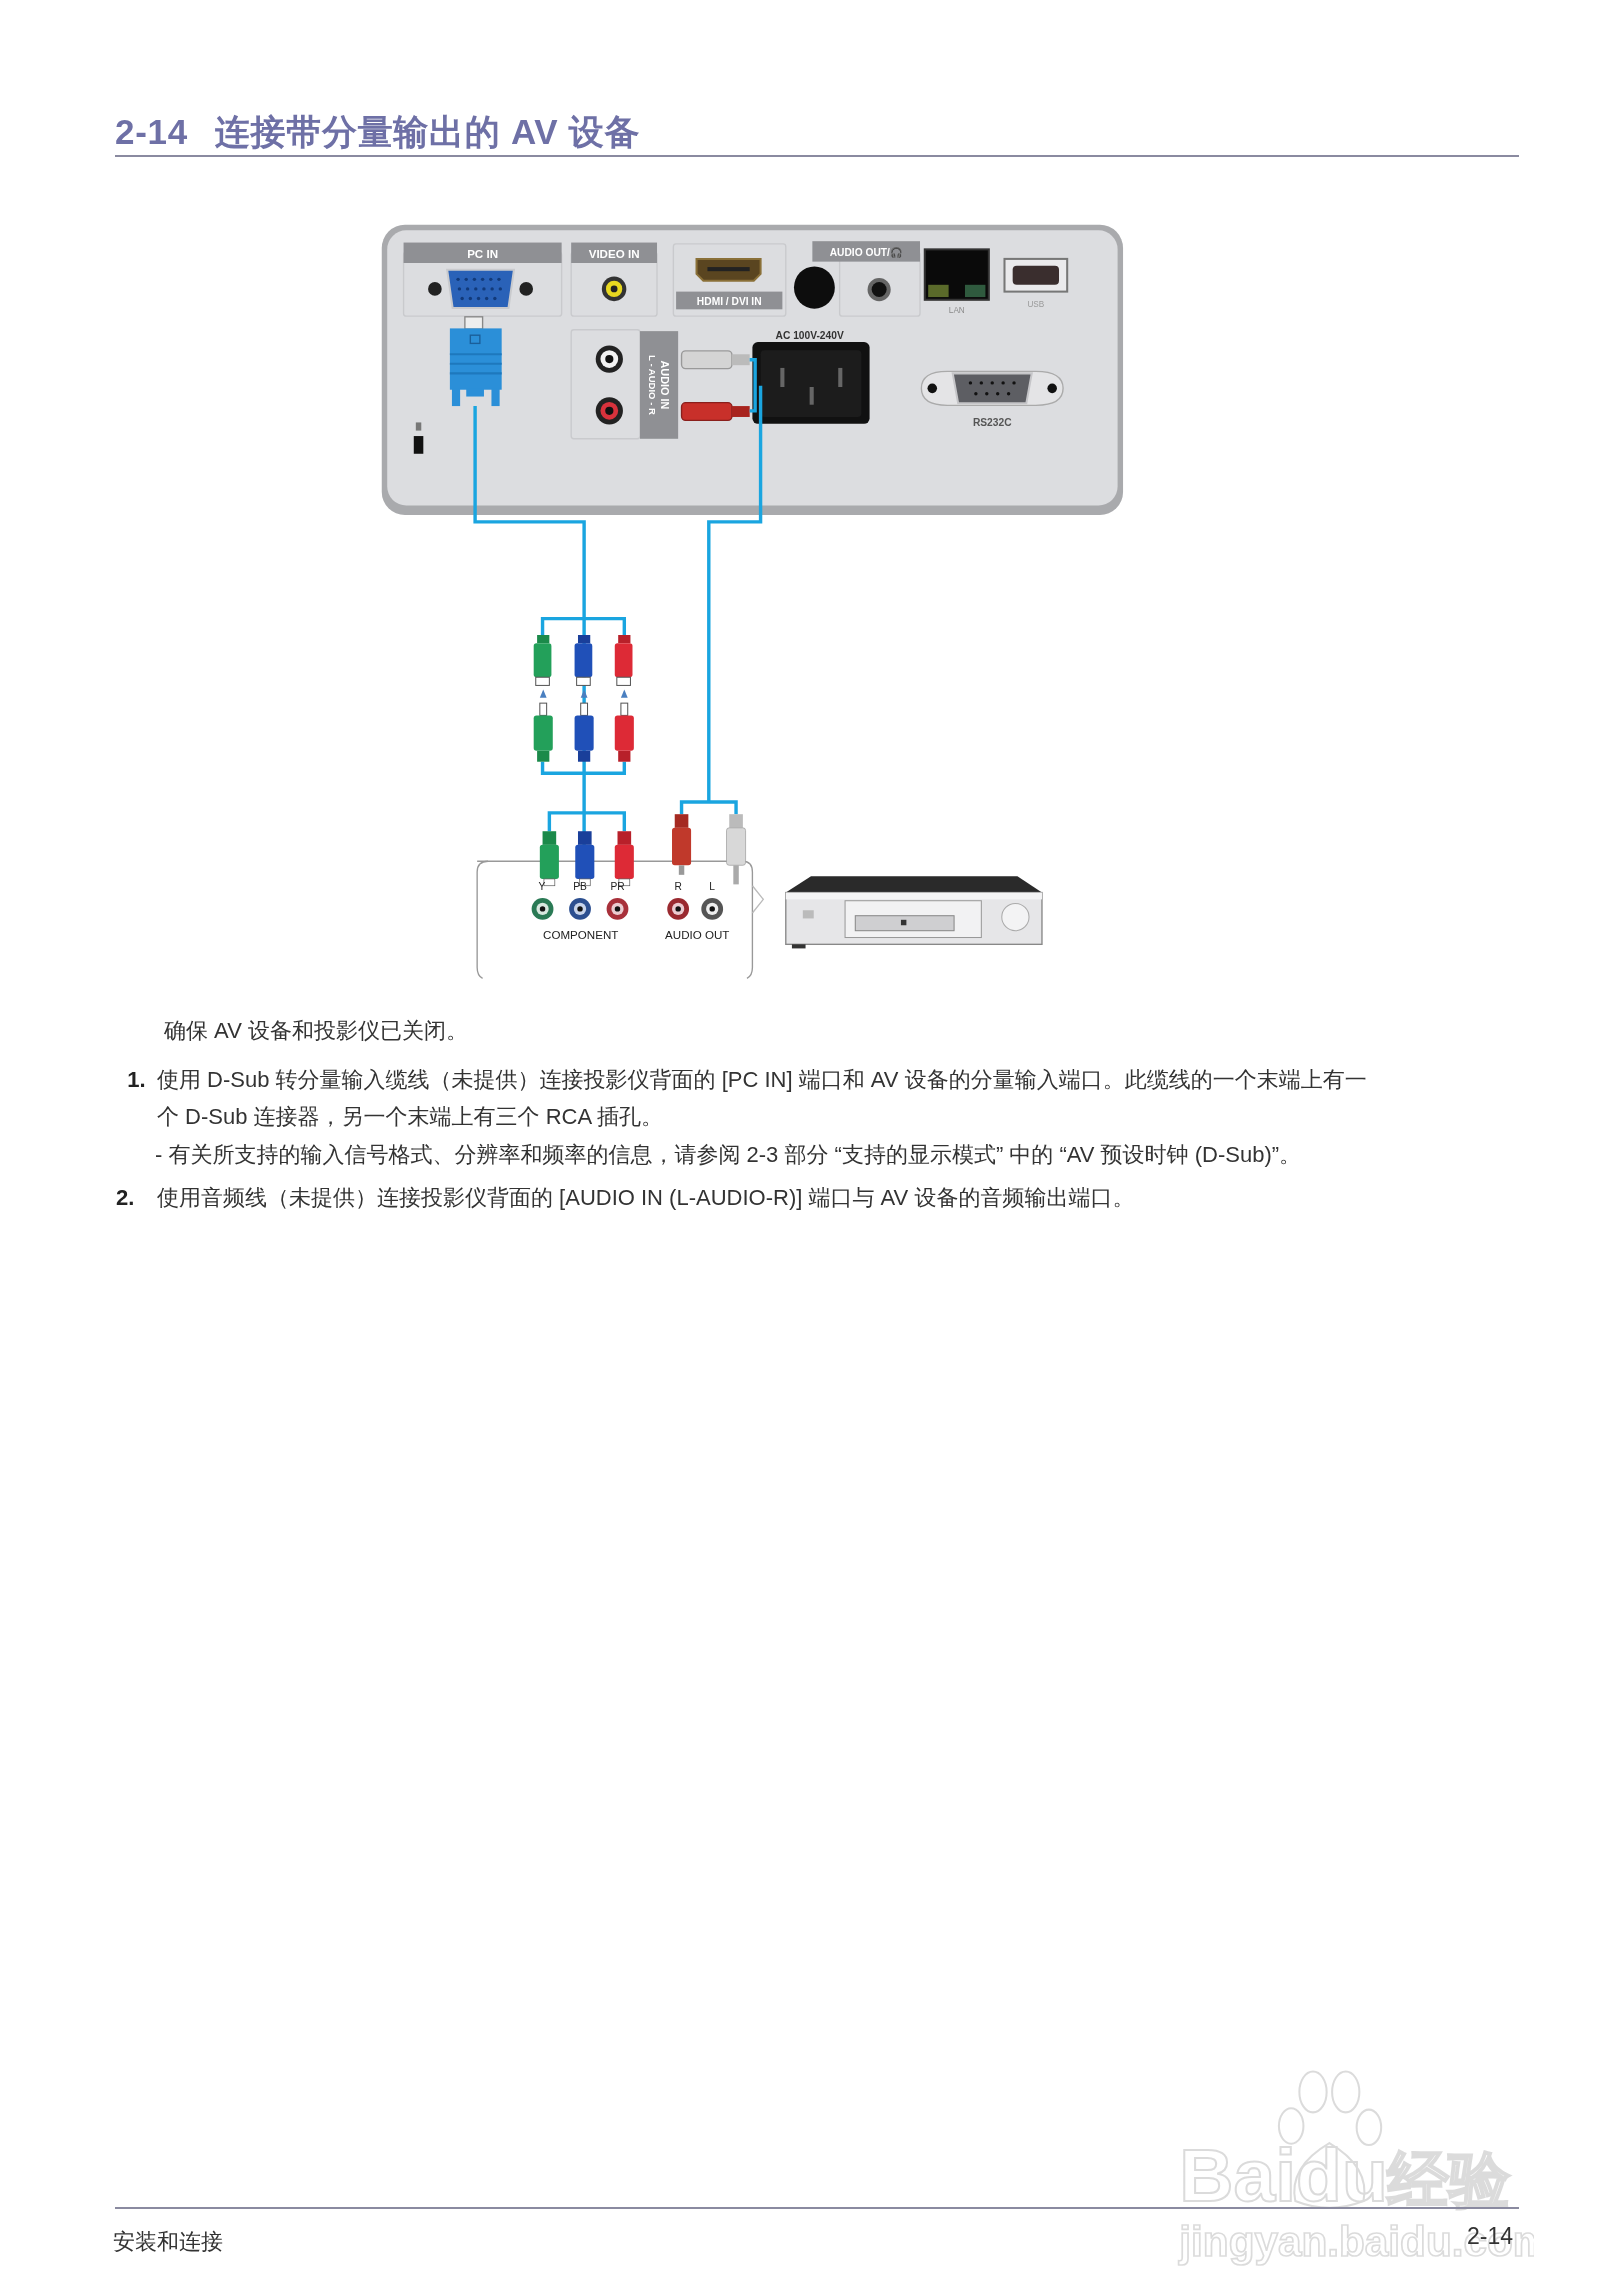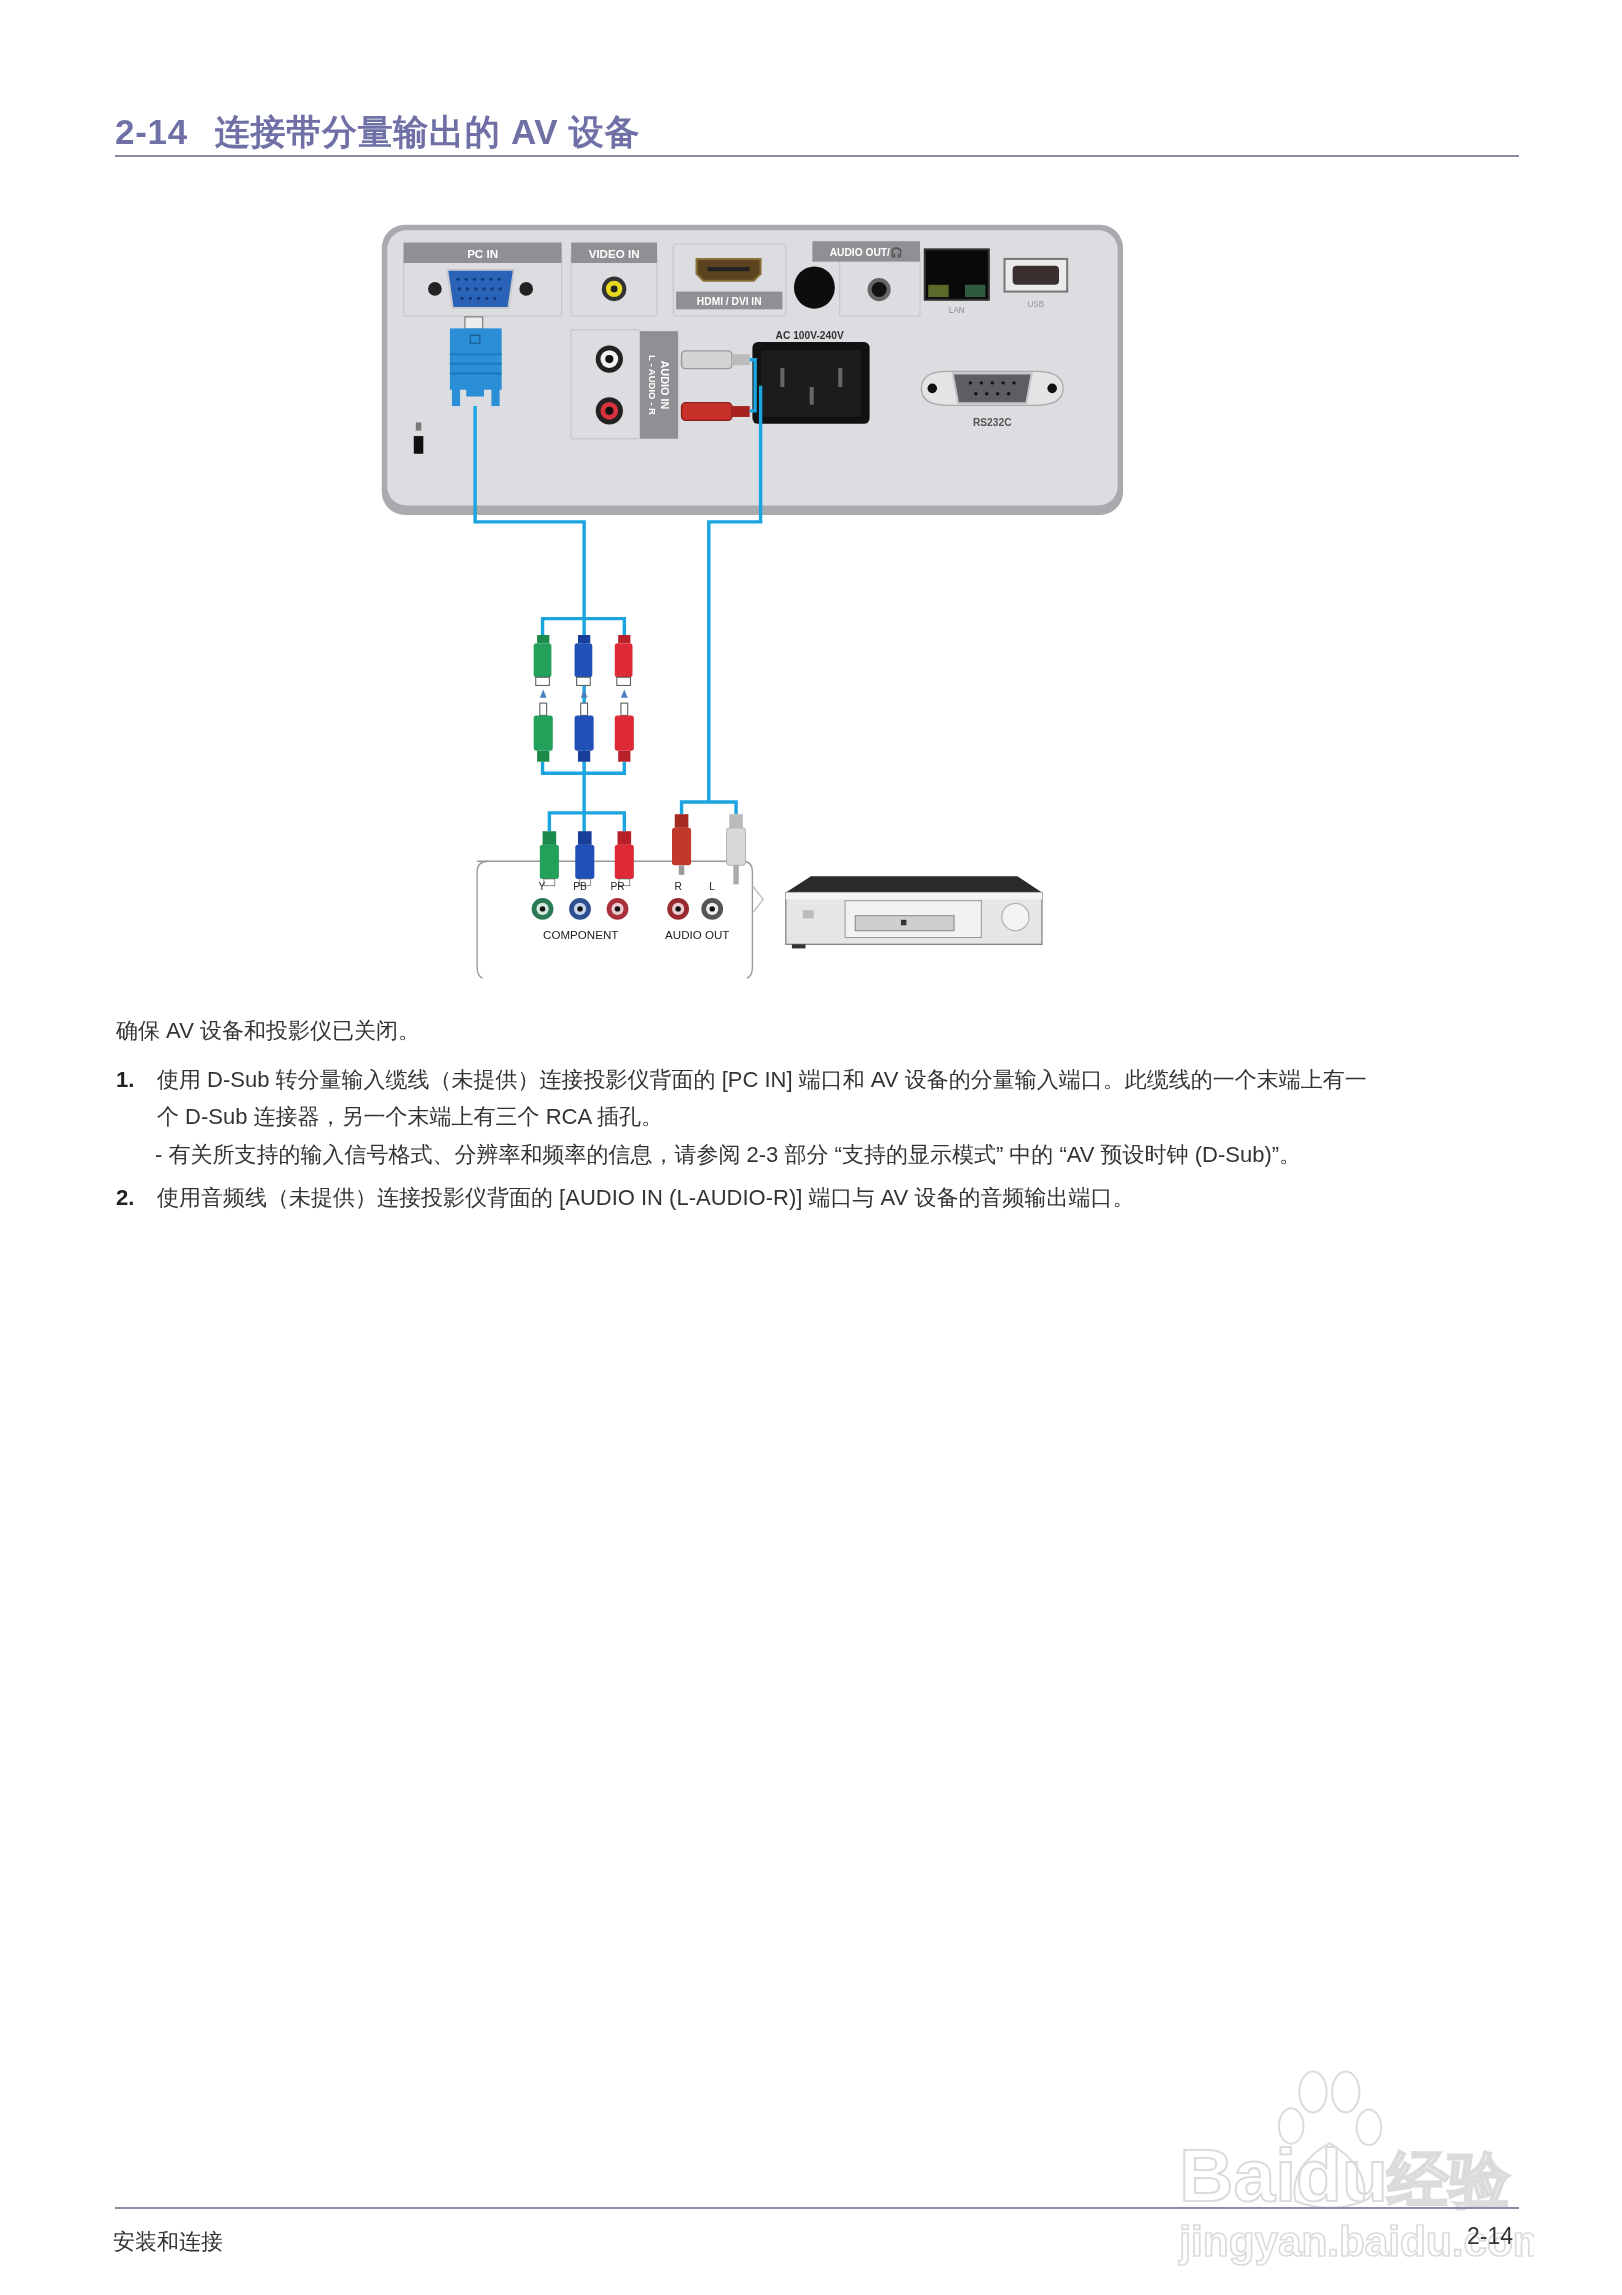--- a/index.html
+++ b/index.html
@@ -281,7 +281,7 @@
   </g>
 </svg>
 
-<div class="body-text" style="top:1016px;">确保 AV 设备和投影仪已关闭。</div>
+<div class="body-text" style="top:1016px;margin-left:48px;">确保 AV 设备和投影仪已关闭。</div>
 
 <div class="body-text" style="top:1065px;">
   <span class="num-label">1.</span><span>使用 D-Sub 转分量输入缆线（未提供）连接投影仪背面的 [PC IN] 端口和 AV 设备的分量输入端口。此缆线的一个末端上有一</span>

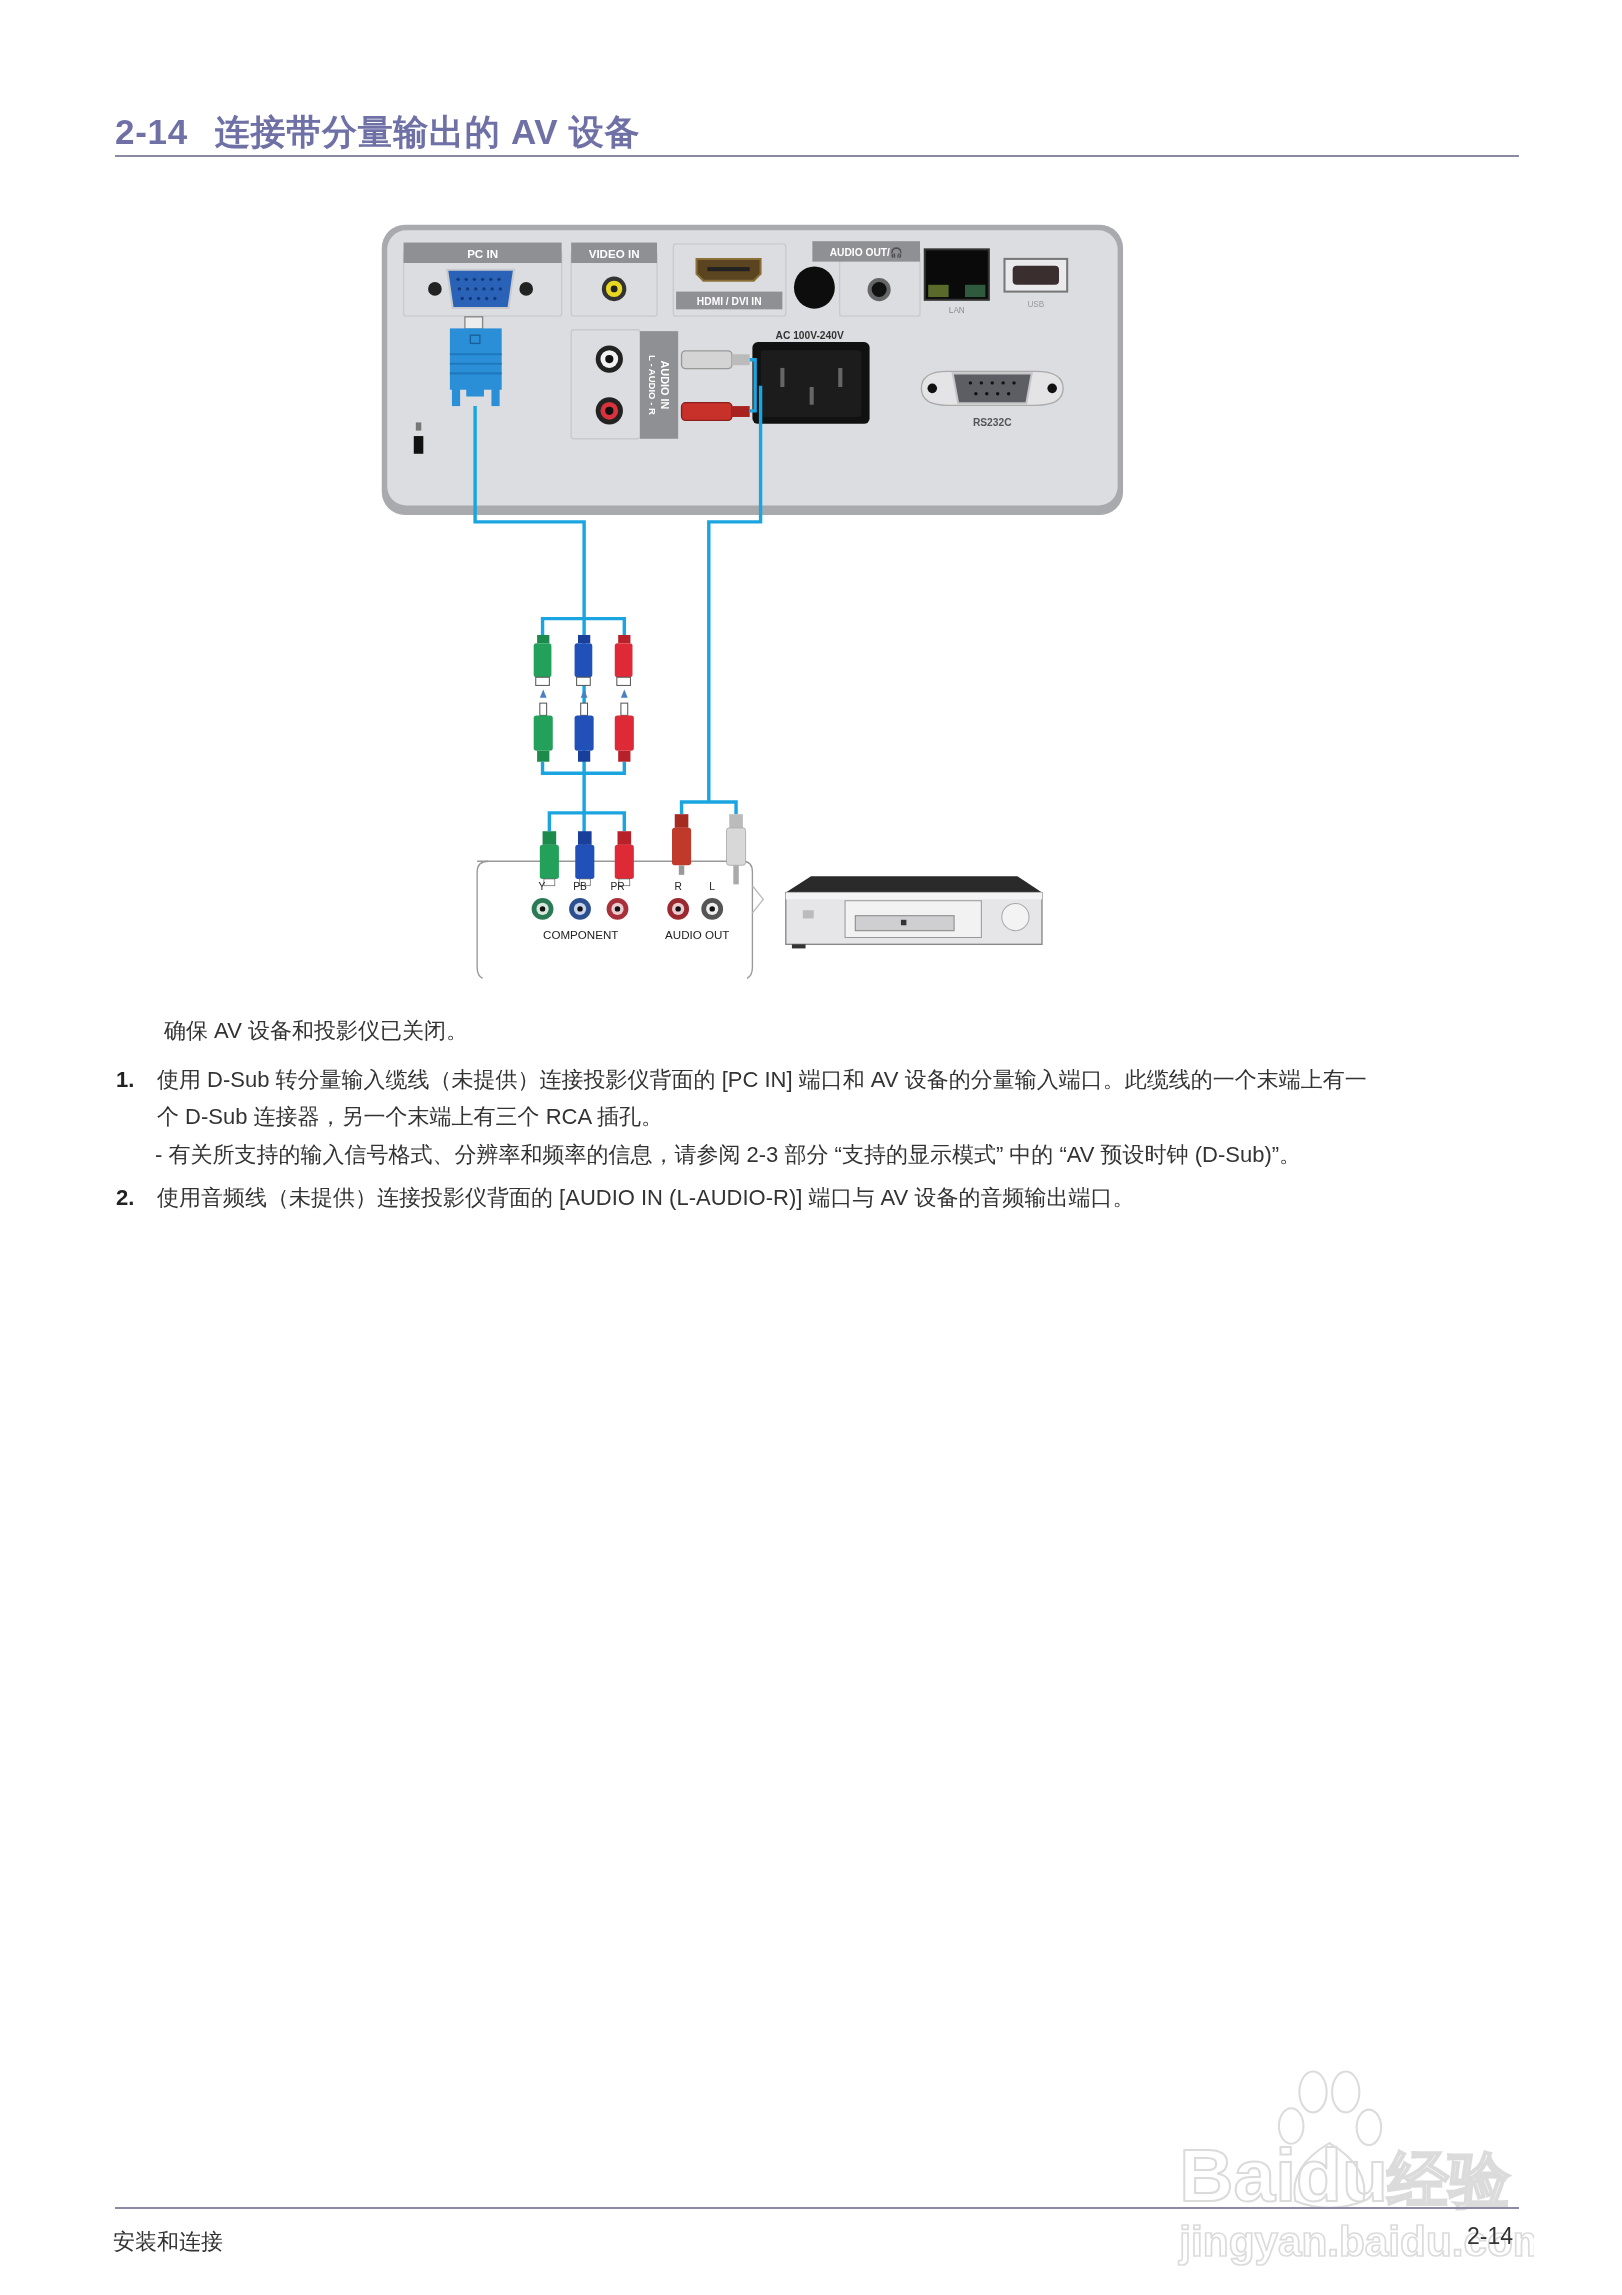--- a/index.html
+++ b/index.html
@@ -283,7 +283,7 @@
 
 <div class="body-text" style="top:1016px;margin-left:48px;">确保 AV 设备和投影仪已关闭。</div>
 
-<div class="body-text" style="top:1065px;">
+<div class="body-text" style="top:1065px;text-align:center;">
   <span class="num-label">1.</span><span>使用 D-Sub 转分量输入缆线（未提供）连接投影仪背面的 [PC IN] 端口和 AV 设备的分量输入端口。此缆线的一个末端上有一</span>
 </div>
 <div class="body-text" style="top:1102px; left:157px;">个 D-Sub 连接器，另一个末端上有三个 RCA 插孔。</div>

